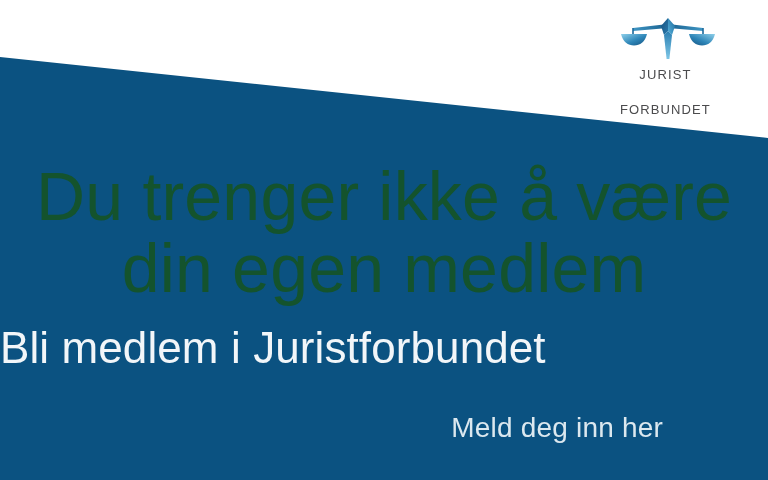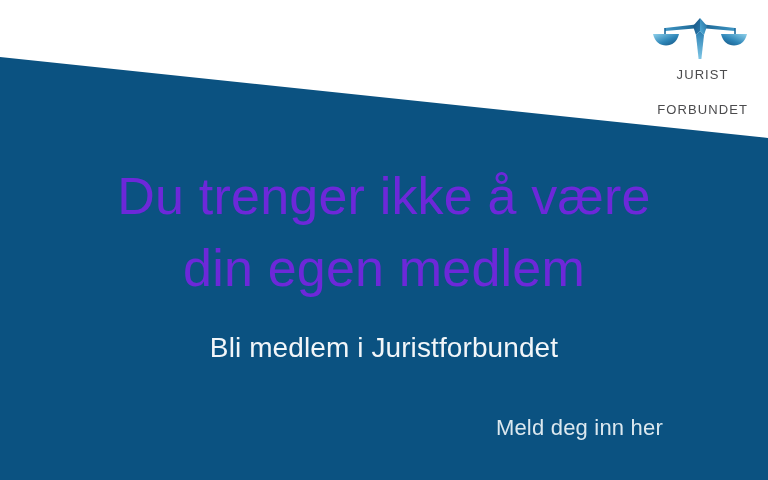--- a/index.html
+++ b/index.html
@@ -44,7 +44,7 @@
     width: 128px;
     display: flex;
     flex-direction: column;
-    align-items: flex-end;
+    align-items: flex-start;
     z-index: 5;
   }
   .logo-mark {

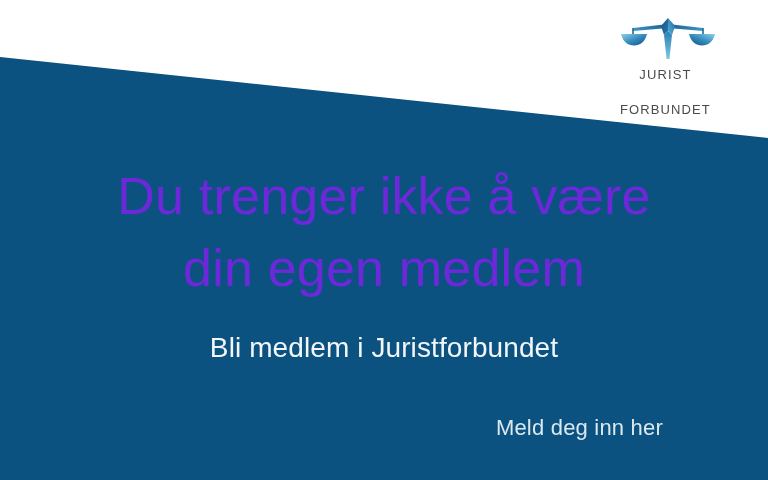--- a/index.html
+++ b/index.html
@@ -72,8 +72,8 @@
     top: 160px;
     width: 768px;
     text-align: center;
-    color: #6d28d9;
-    font-size: 52px;
+    color: #14532d;
+    font-size: 68px;
     line-height: 72px;
     font-weight: 300;
     letter-spacing: 0.2px;

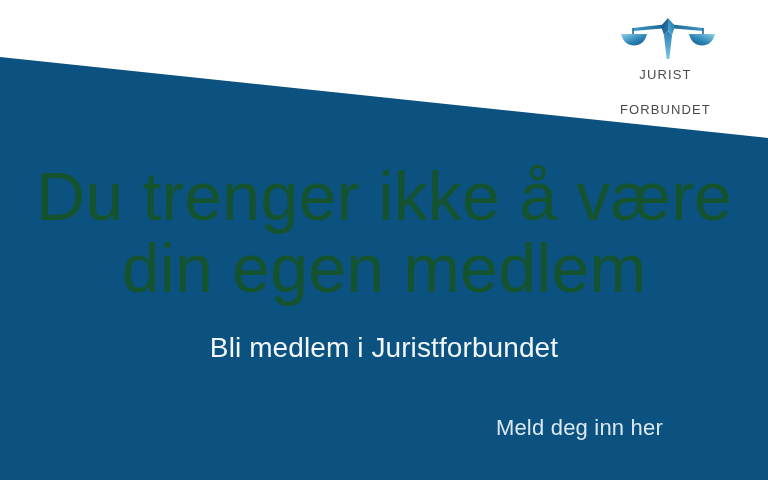--- a/index.html
+++ b/index.html
@@ -87,9 +87,8 @@
     left: 0;
     top: 328px;
     width: 768px;
-    text-align: center;
     color: #f2f6f9;
-    font-size: 28px;
+    font-size: 44px;
     line-height: 40px;
     font-weight: 400;
     letter-spacing: 0.1px;

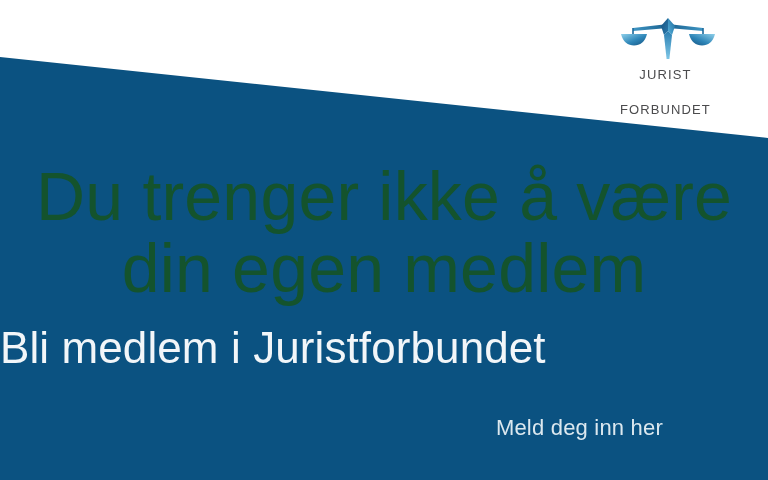--- a/index.html
+++ b/index.html
@@ -101,7 +101,7 @@
     right: 105px;
     top: 412px;
     color: #dce8ef;
-    font-size: 22px;
+    font-size: 28px;
     line-height: 32px;
     font-weight: 400;
     letter-spacing: 0.2px;

